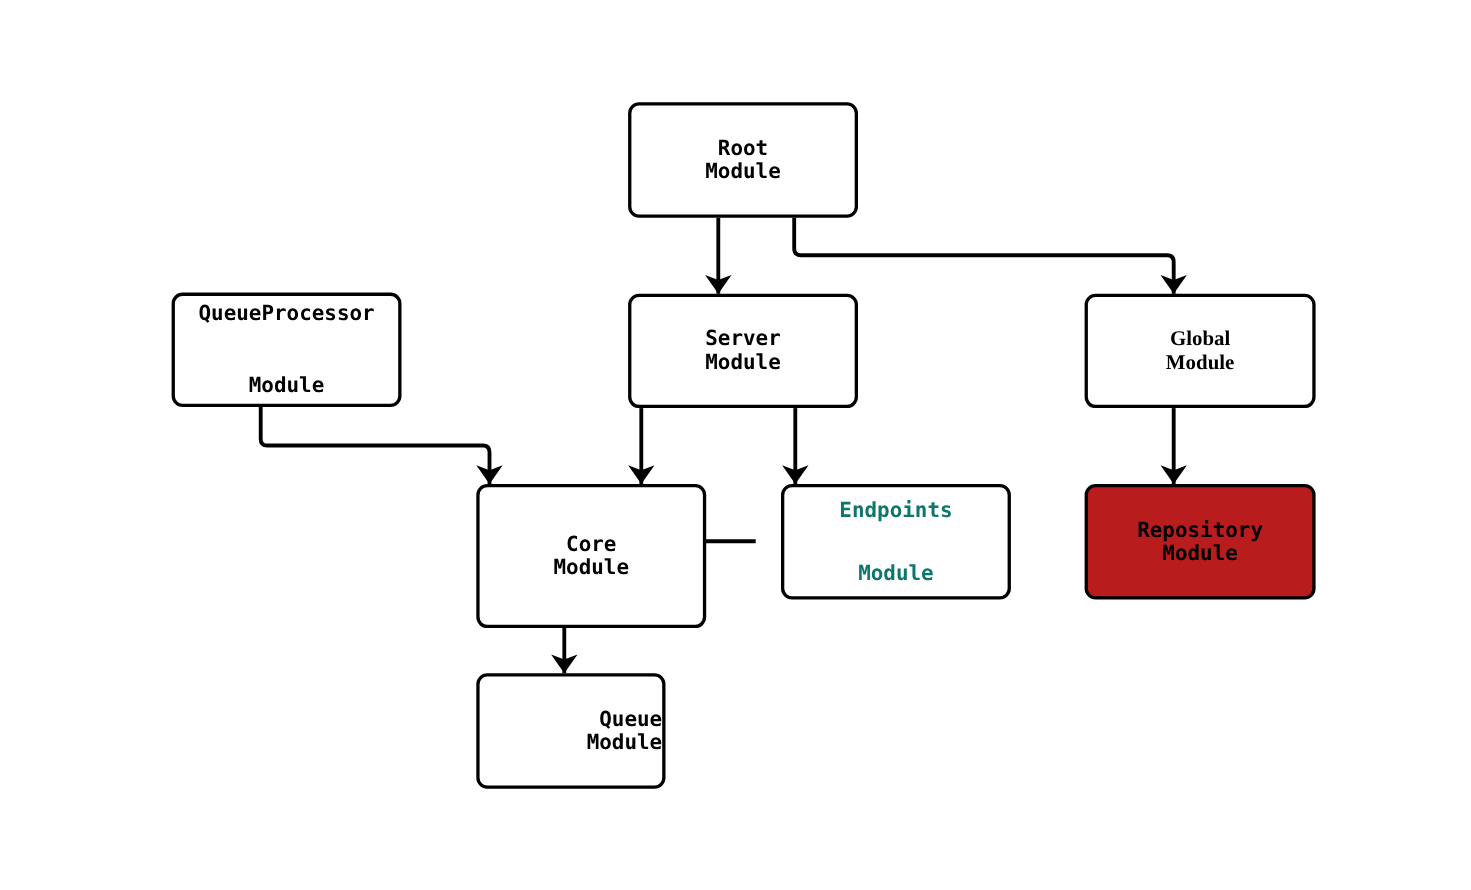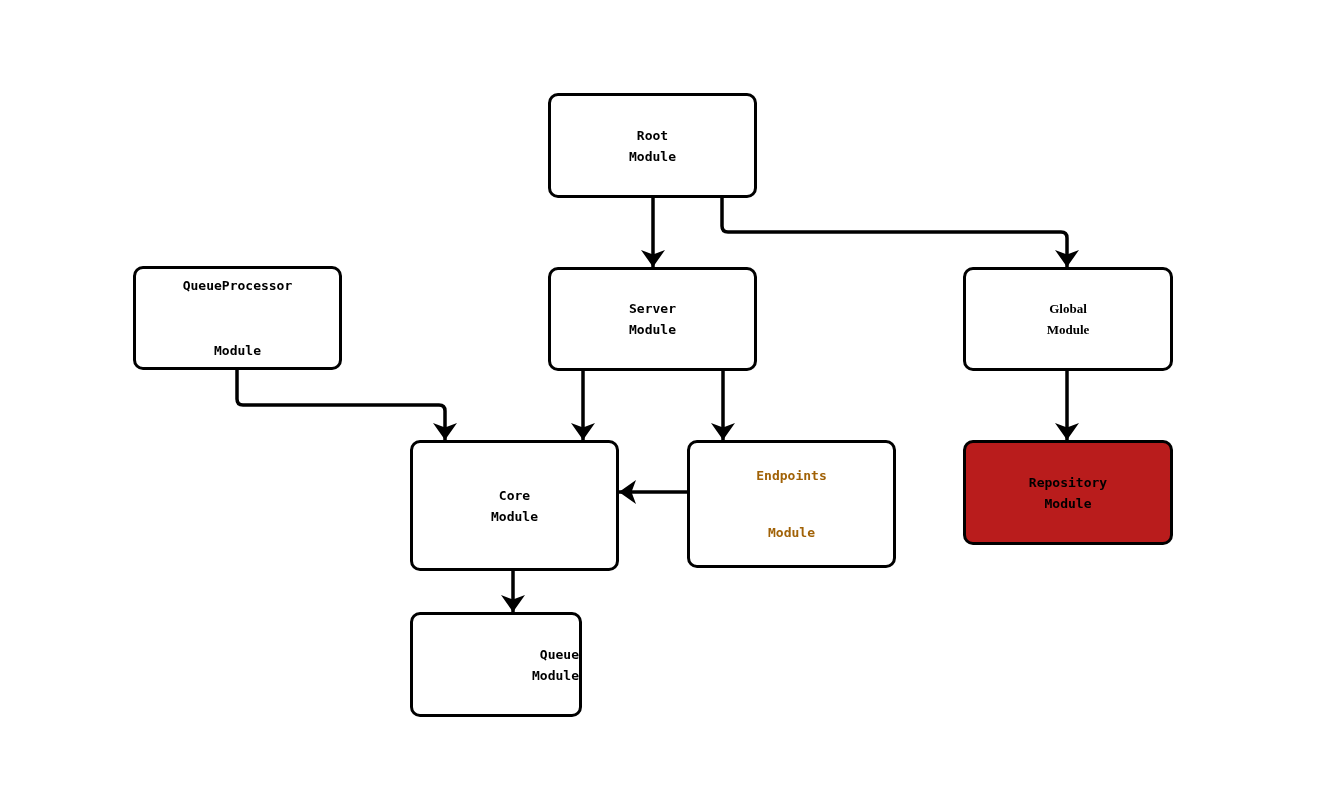--- a/index.html
+++ b/index.html
@@ -33,10 +33,11 @@
     justify-content: center;
     text-align: center;
     font-weight: bold;
-    font-size: 13px;
+    font-size: 19px;
     line-height: 21px;
     color: #000000;
     letter-spacing: 0px;
+    margin-left: 23px;
   }
   .node span { display: block; white-space: nowrap; }
 </style>

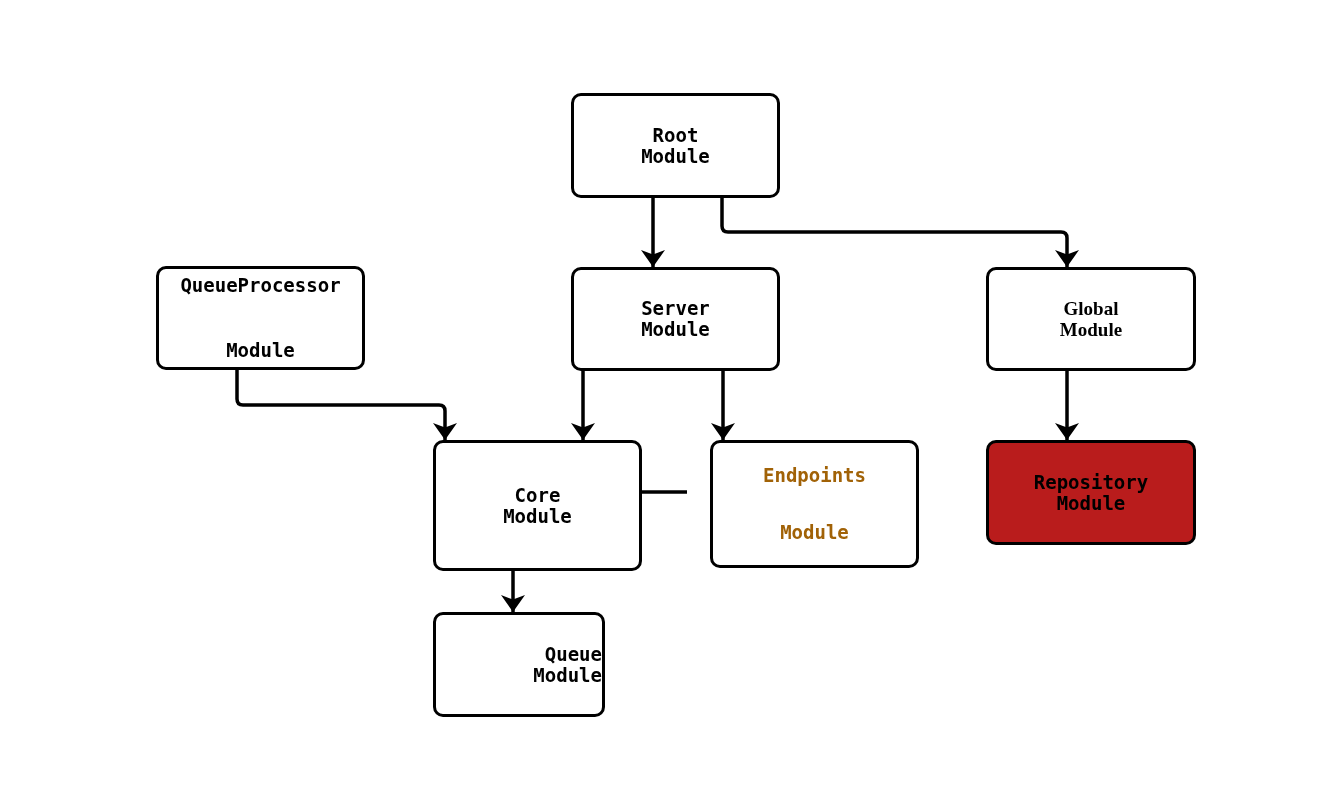--- a/index.html
+++ b/index.html
@@ -84,7 +84,7 @@
         <span>Core</span>
         <span>Module</span>
       </div>
-      <div class="node" style="left: 687px; top: 440px; width: 209px; height: 128px; background: rgb(255, 255, 255); border-color: rgb(0, 0, 0); color: #a16207; gap: 36px;">
+      <div class="node" style="left: 687px; top: 440px; width: 209px; height: 105px; background: rgb(255, 255, 255); border-color: rgb(0, 0, 0); color: #0f766e; gap: 36px;">
         <span>Endpoints</span>
         <span>Module</span>
       </div>

